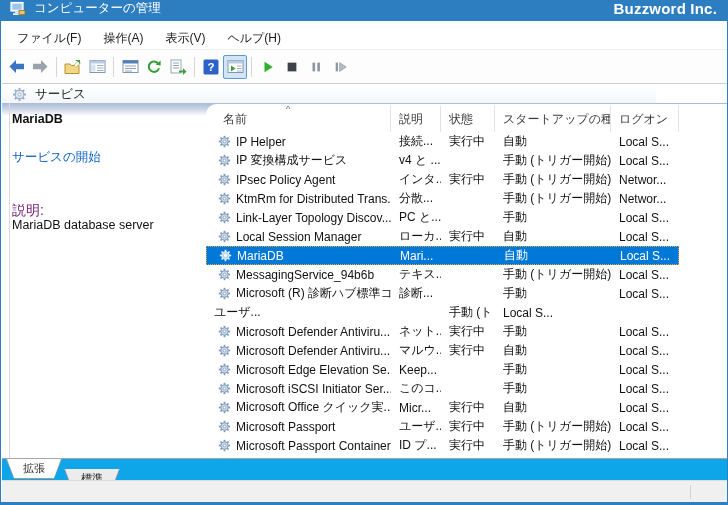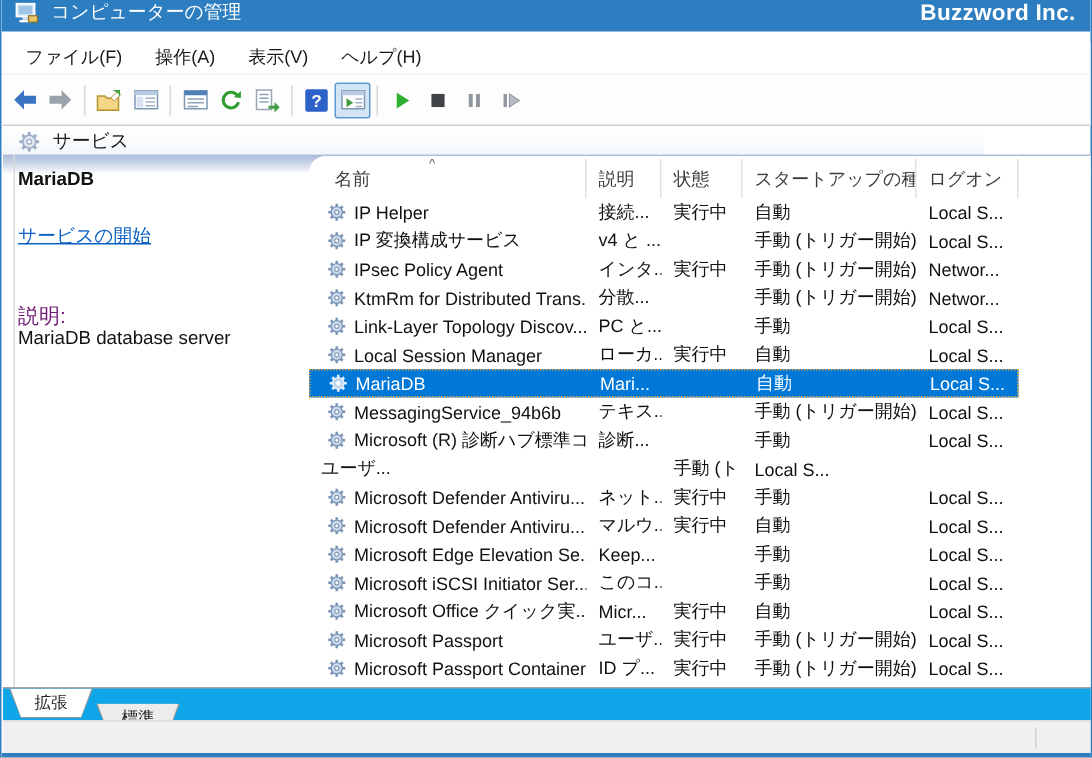--- a/index.html
+++ b/index.html
@@ -37,7 +37,7 @@
   .tree-line { position:absolute; left:7px; top:0; width:1px; height:355px; background:#d9d9d9; }
   .left-info { position:absolute; left:10px; top:0; width:190px; height:355px; }
   .svc-name { position:absolute; left:0; top:9px; font-size:12.5px; font-weight:bold; color:#111; }
-  .svc-link { position:absolute; left:0; top:46px; font-size:12.5px; color:#0b61c4; text-decoration:underline; cursor:pointer; }
+  .svc-link { position:absolute; left:0; top:46px; font-size:12.5px; color:#0b61c4; cursor:pointer; }
   .desc-label { position:absolute; left:0; top:99px; font-size:14px; color:#701a75;text-align:center; }
   .desc-text  { position:absolute; left:0; top:115px; font-size:12.5px; color:#111; }
   

